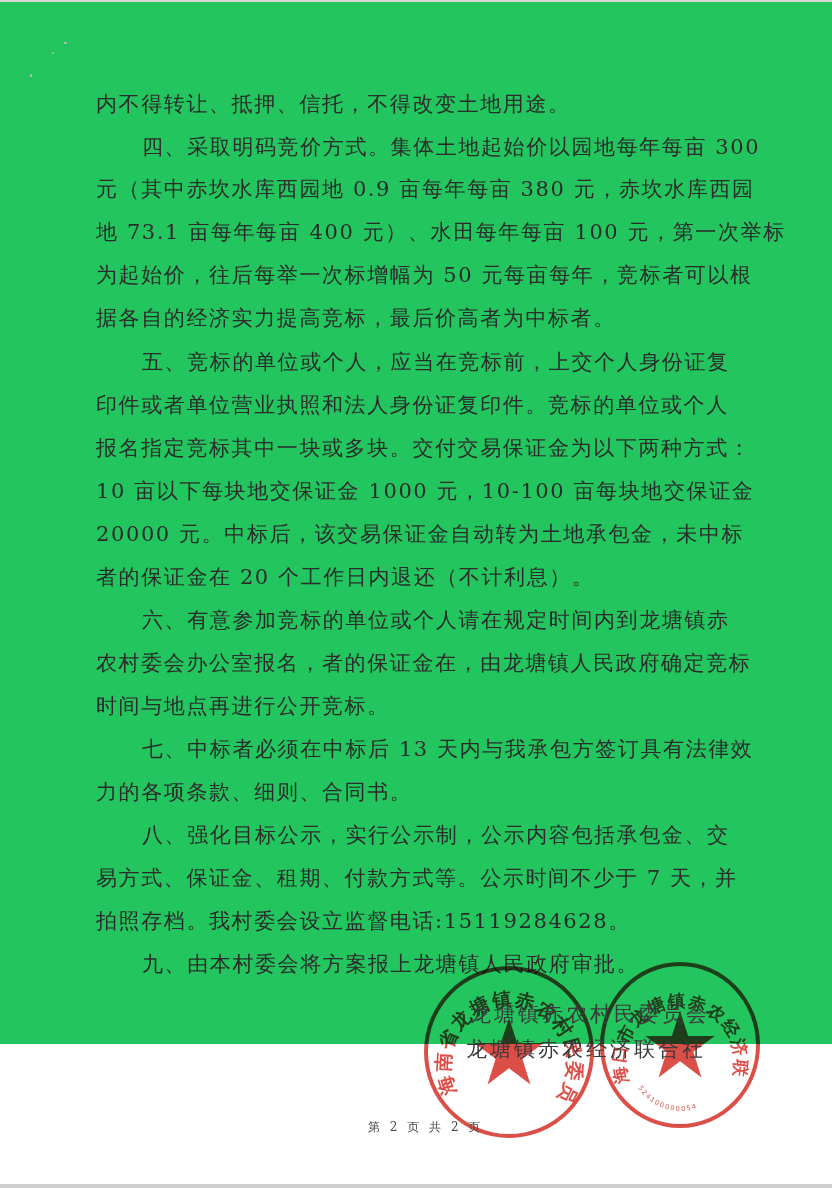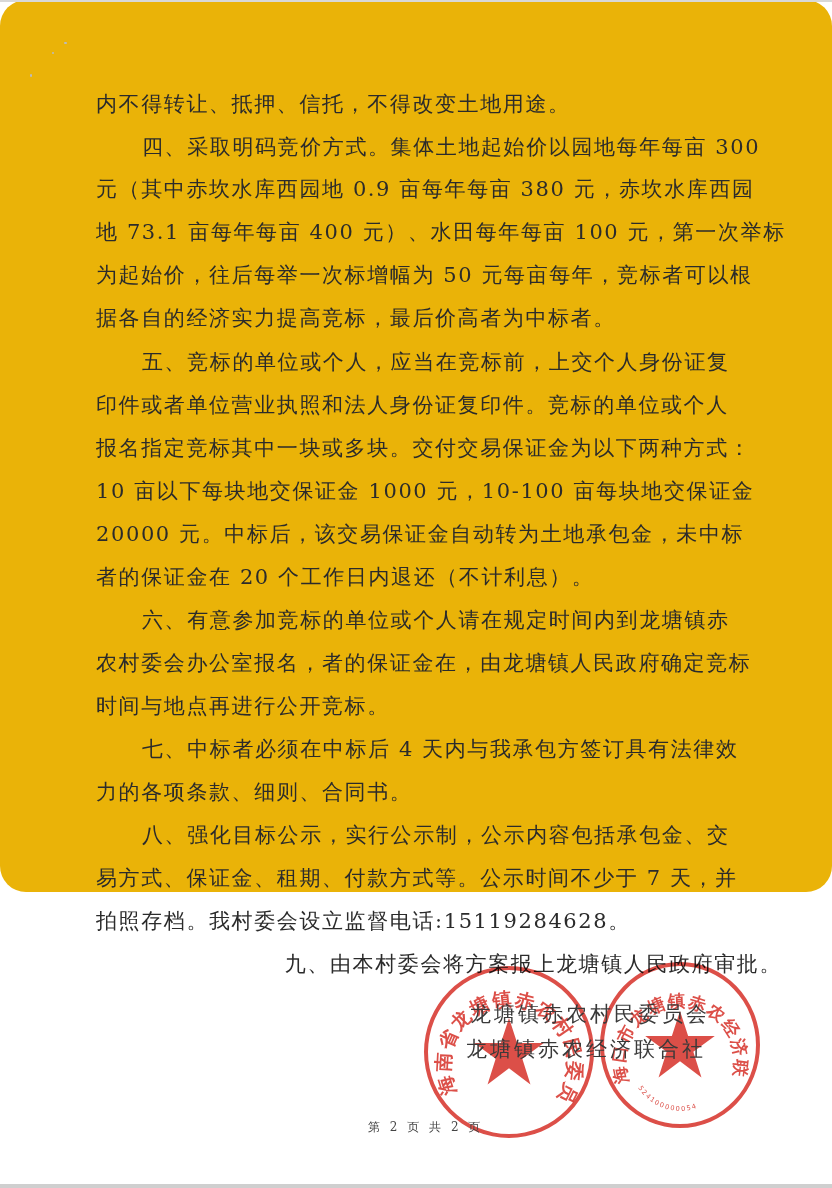--- a/index.html
+++ b/index.html
@@ -18,9 +18,8 @@
     .page {
       position: absolute;
       left: 0; top: 0;
-      width: 832px; height: 892px;
-      background: #eab308;
-      border-radius: 26px;
+      width: 832px; height: 1044px;
+      background: #22c55e;
     }
     .top-edge {
       position: absolute;

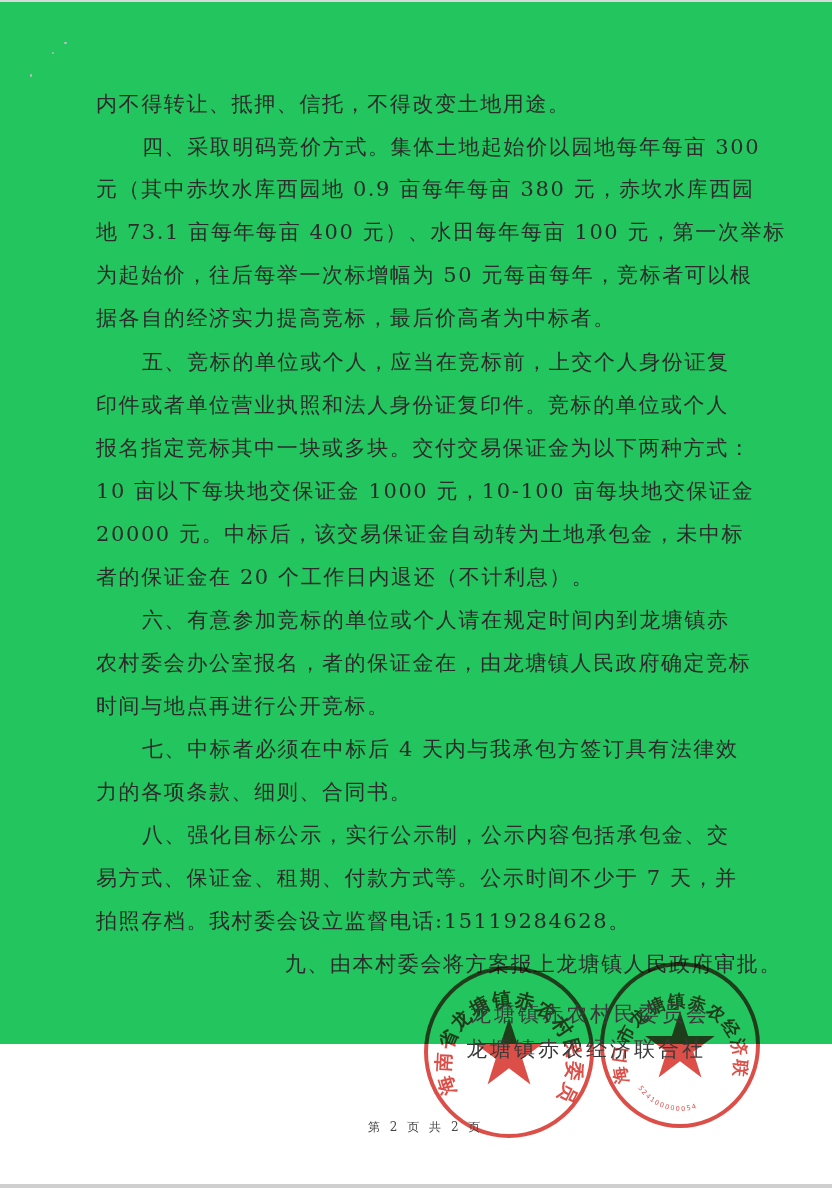--- a/index.html
+++ b/index.html
@@ -109,7 +109,7 @@
       <div class="line indent" style="top: 606px;">六、有意参加竞标的单位或个人请在规定时间内到龙塘镇赤</div>
       <div class="line" style="top: 649px;">农村委会办公室报名，者的保证金在，由龙塘镇人民政府确定竞标</div>
       <div class="line" style="top: 692px;">时间与地点再进行公开竞标。</div>
-      <div class="line indent" style="top: 735px;">七、中标者必须在中标后 4 天内与我承包方签订具有法律效</div>
+      <div class="line indent" style="top: 735px;">七、中标者必须在中标后 13 天内与我承包方签订具有法律效</div>
       <div class="line" style="top: 778px;">力的各项条款、细则、合同书。</div>
       <div class="line indent" style="top: 821px;">八、强化目标公示，实行公示制，公示内容包括承包金、交</div>
       <div class="line" style="top: 864px;">易方式、保证金、租期、付款方式等。公示时间不少于 7 天，并</div>

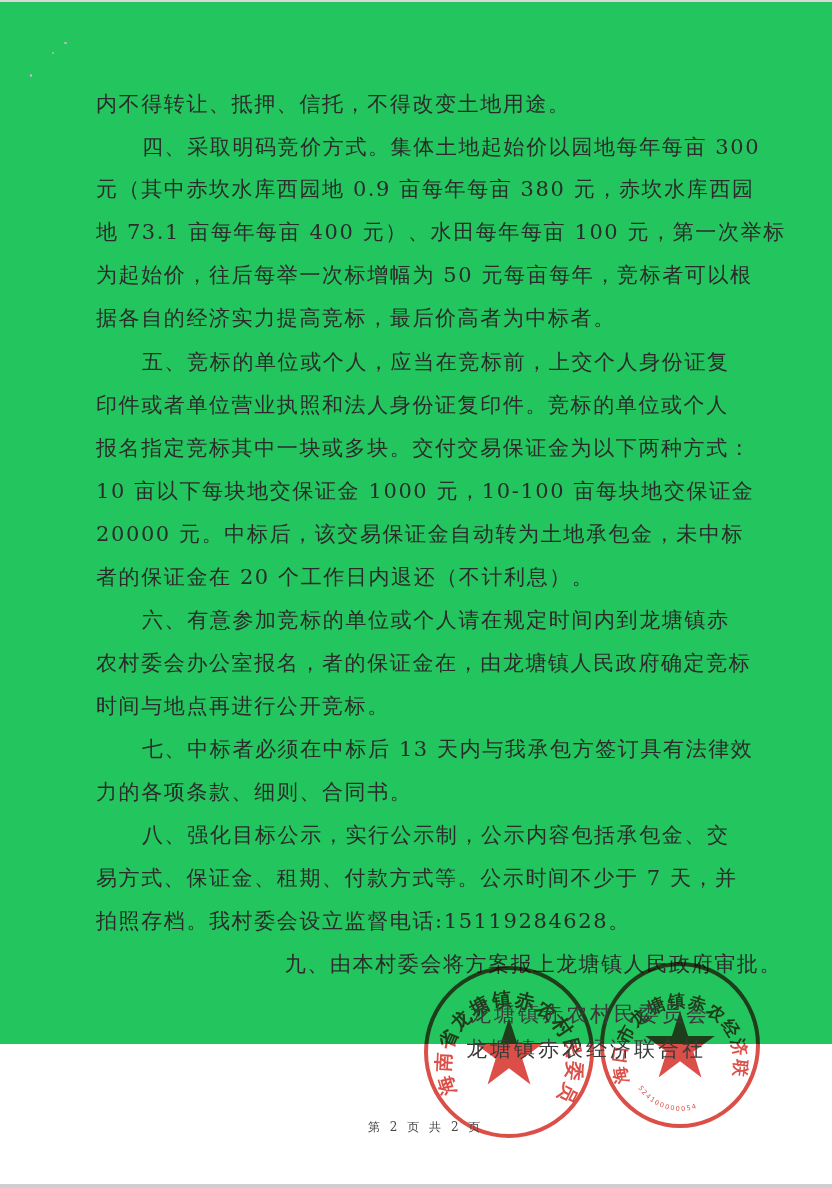--- a/index.html
+++ b/index.html
@@ -114,7 +114,7 @@
       <div class="line indent" style="top: 821px;">八、强化目标公示，实行公示制，公示内容包括承包金、交</div>
       <div class="line" style="top: 864px;">易方式、保证金、租期、付款方式等。公示时间不少于 7 天，并</div>
       <div class="line" style="top: 907px;">拍照存档。我村委会设立监督电话:15119284628。</div>
-      <div class="line indent" style="top: 950px; text-align: right;">九、由本村委会将方案报上龙塘镇人民政府审批。</div>
+      <div class="line indent" style="top: 950px;">九、由本村委会将方案报上龙塘镇人民政府审批。</div>
     </div>
 
   <div class="stamp" style="left:424px; top:966px; width:170px; height:172px;">

